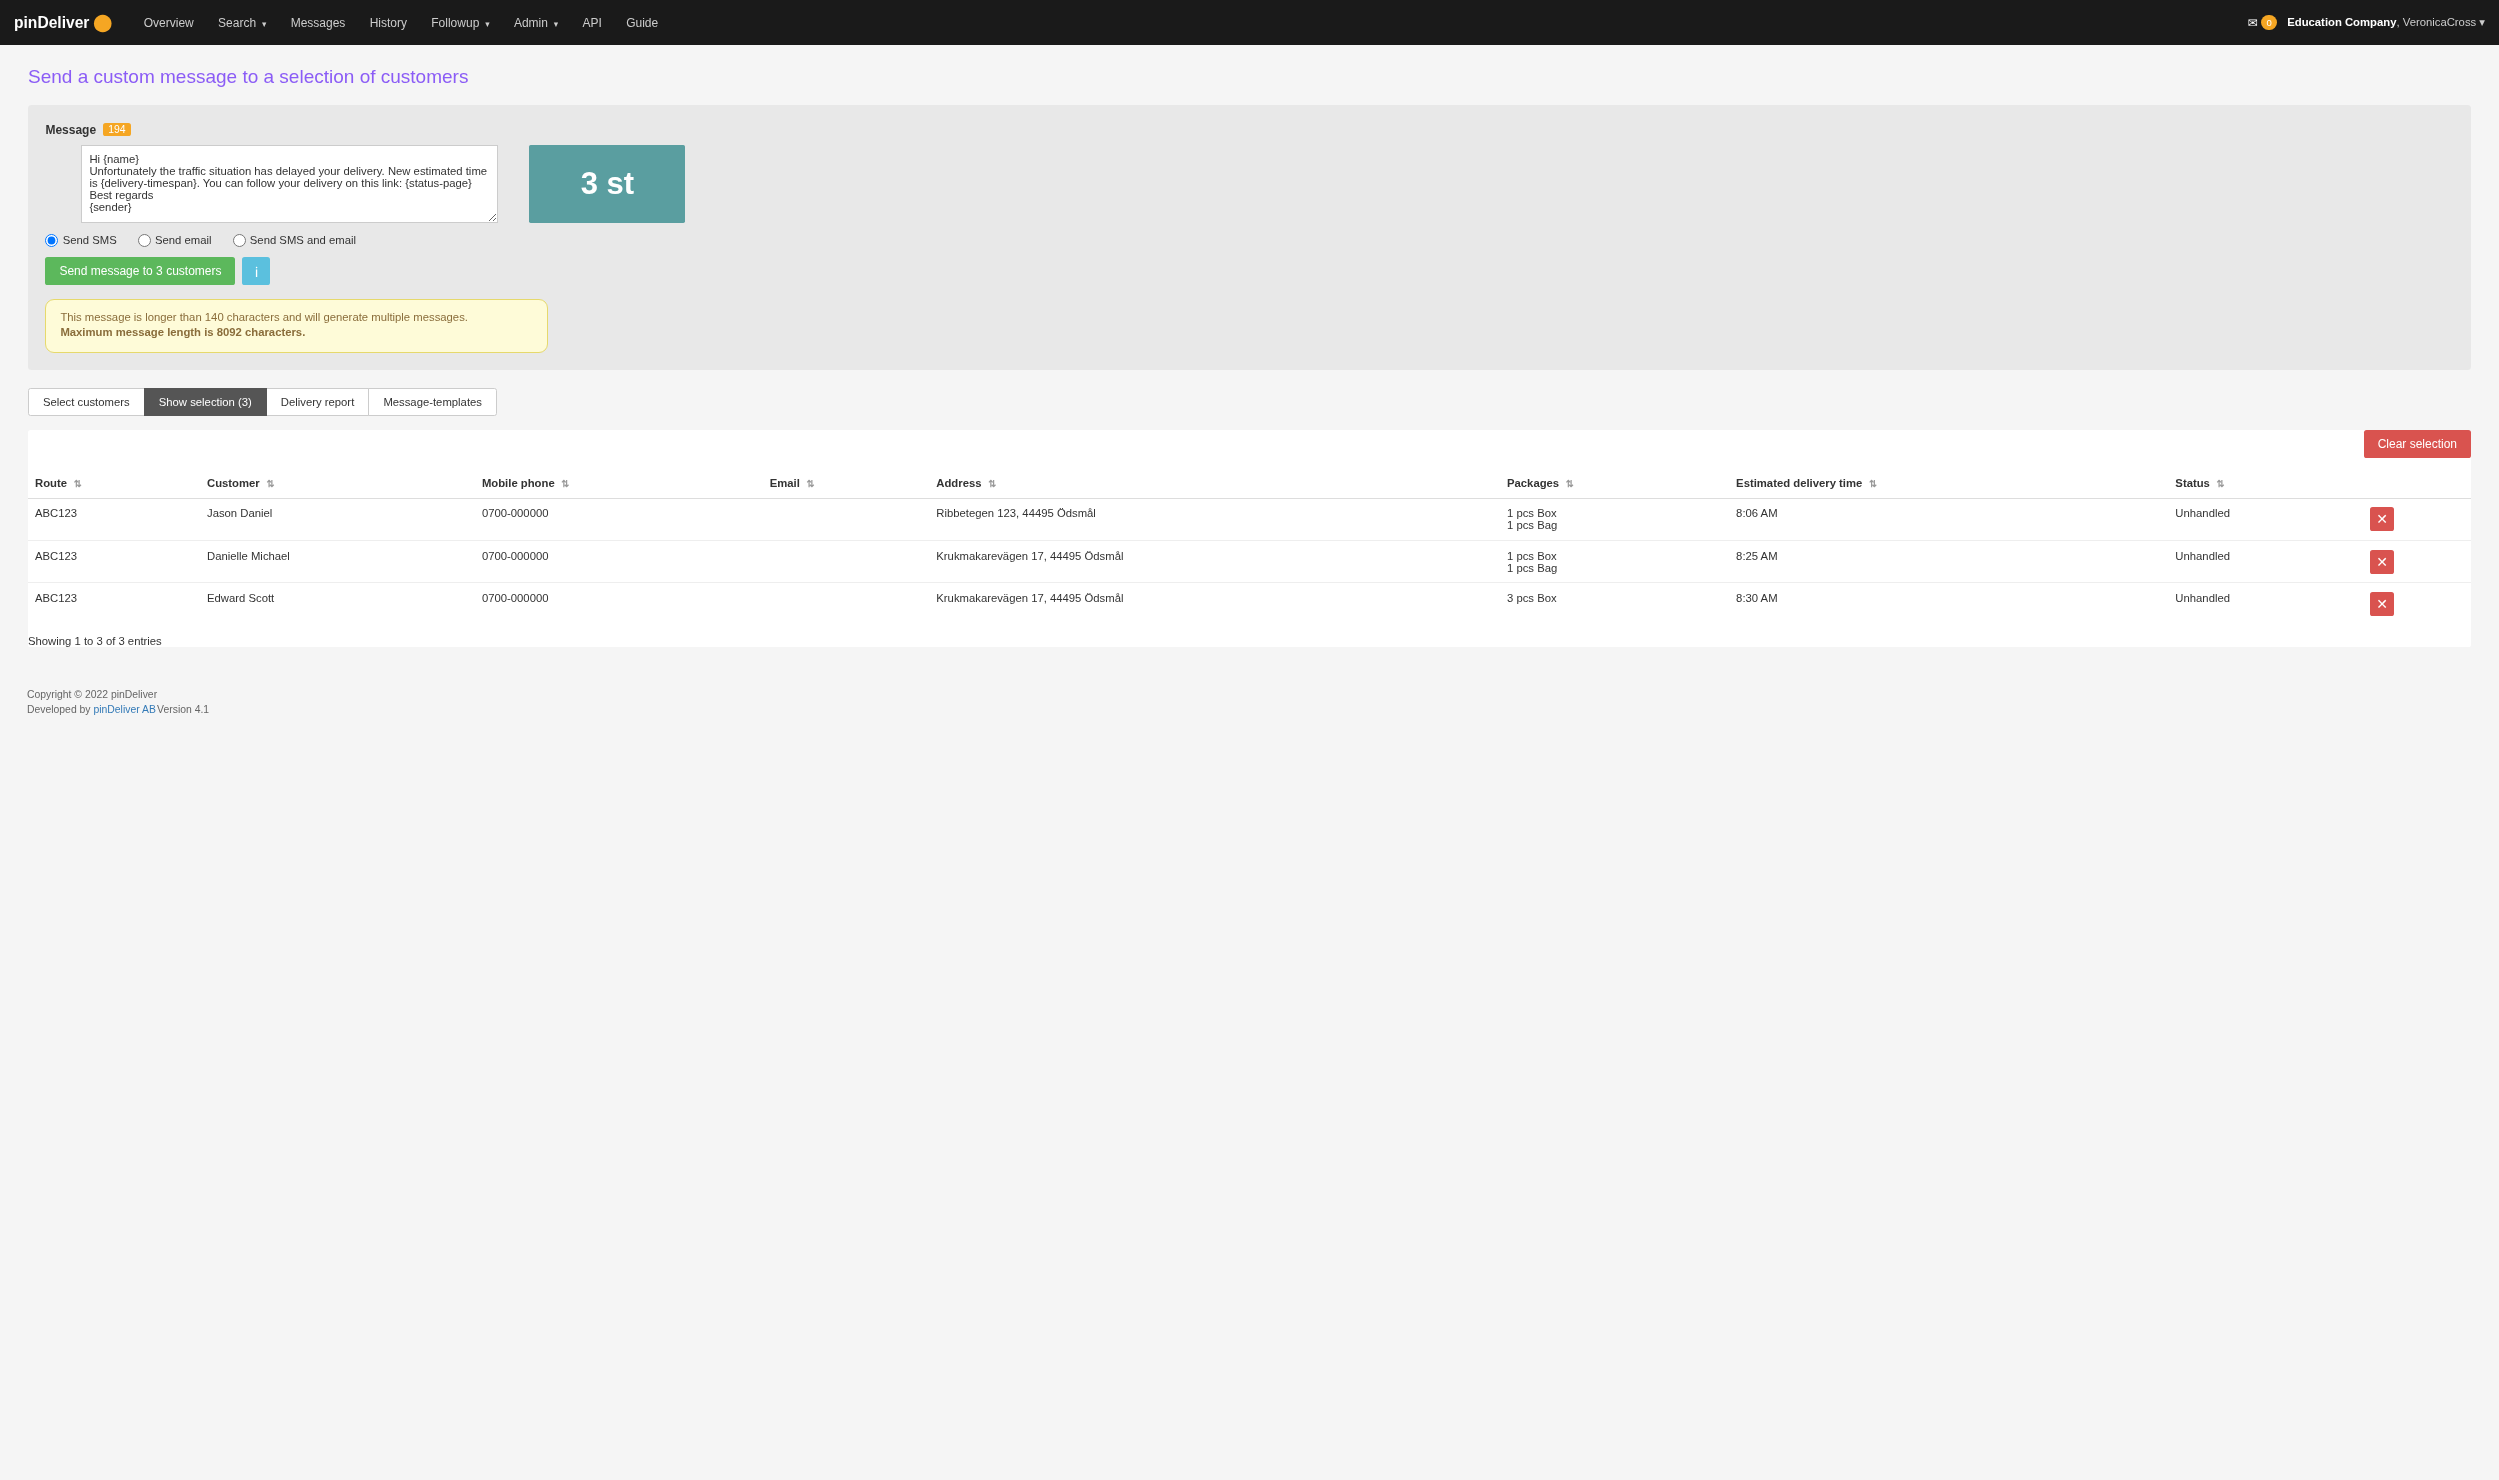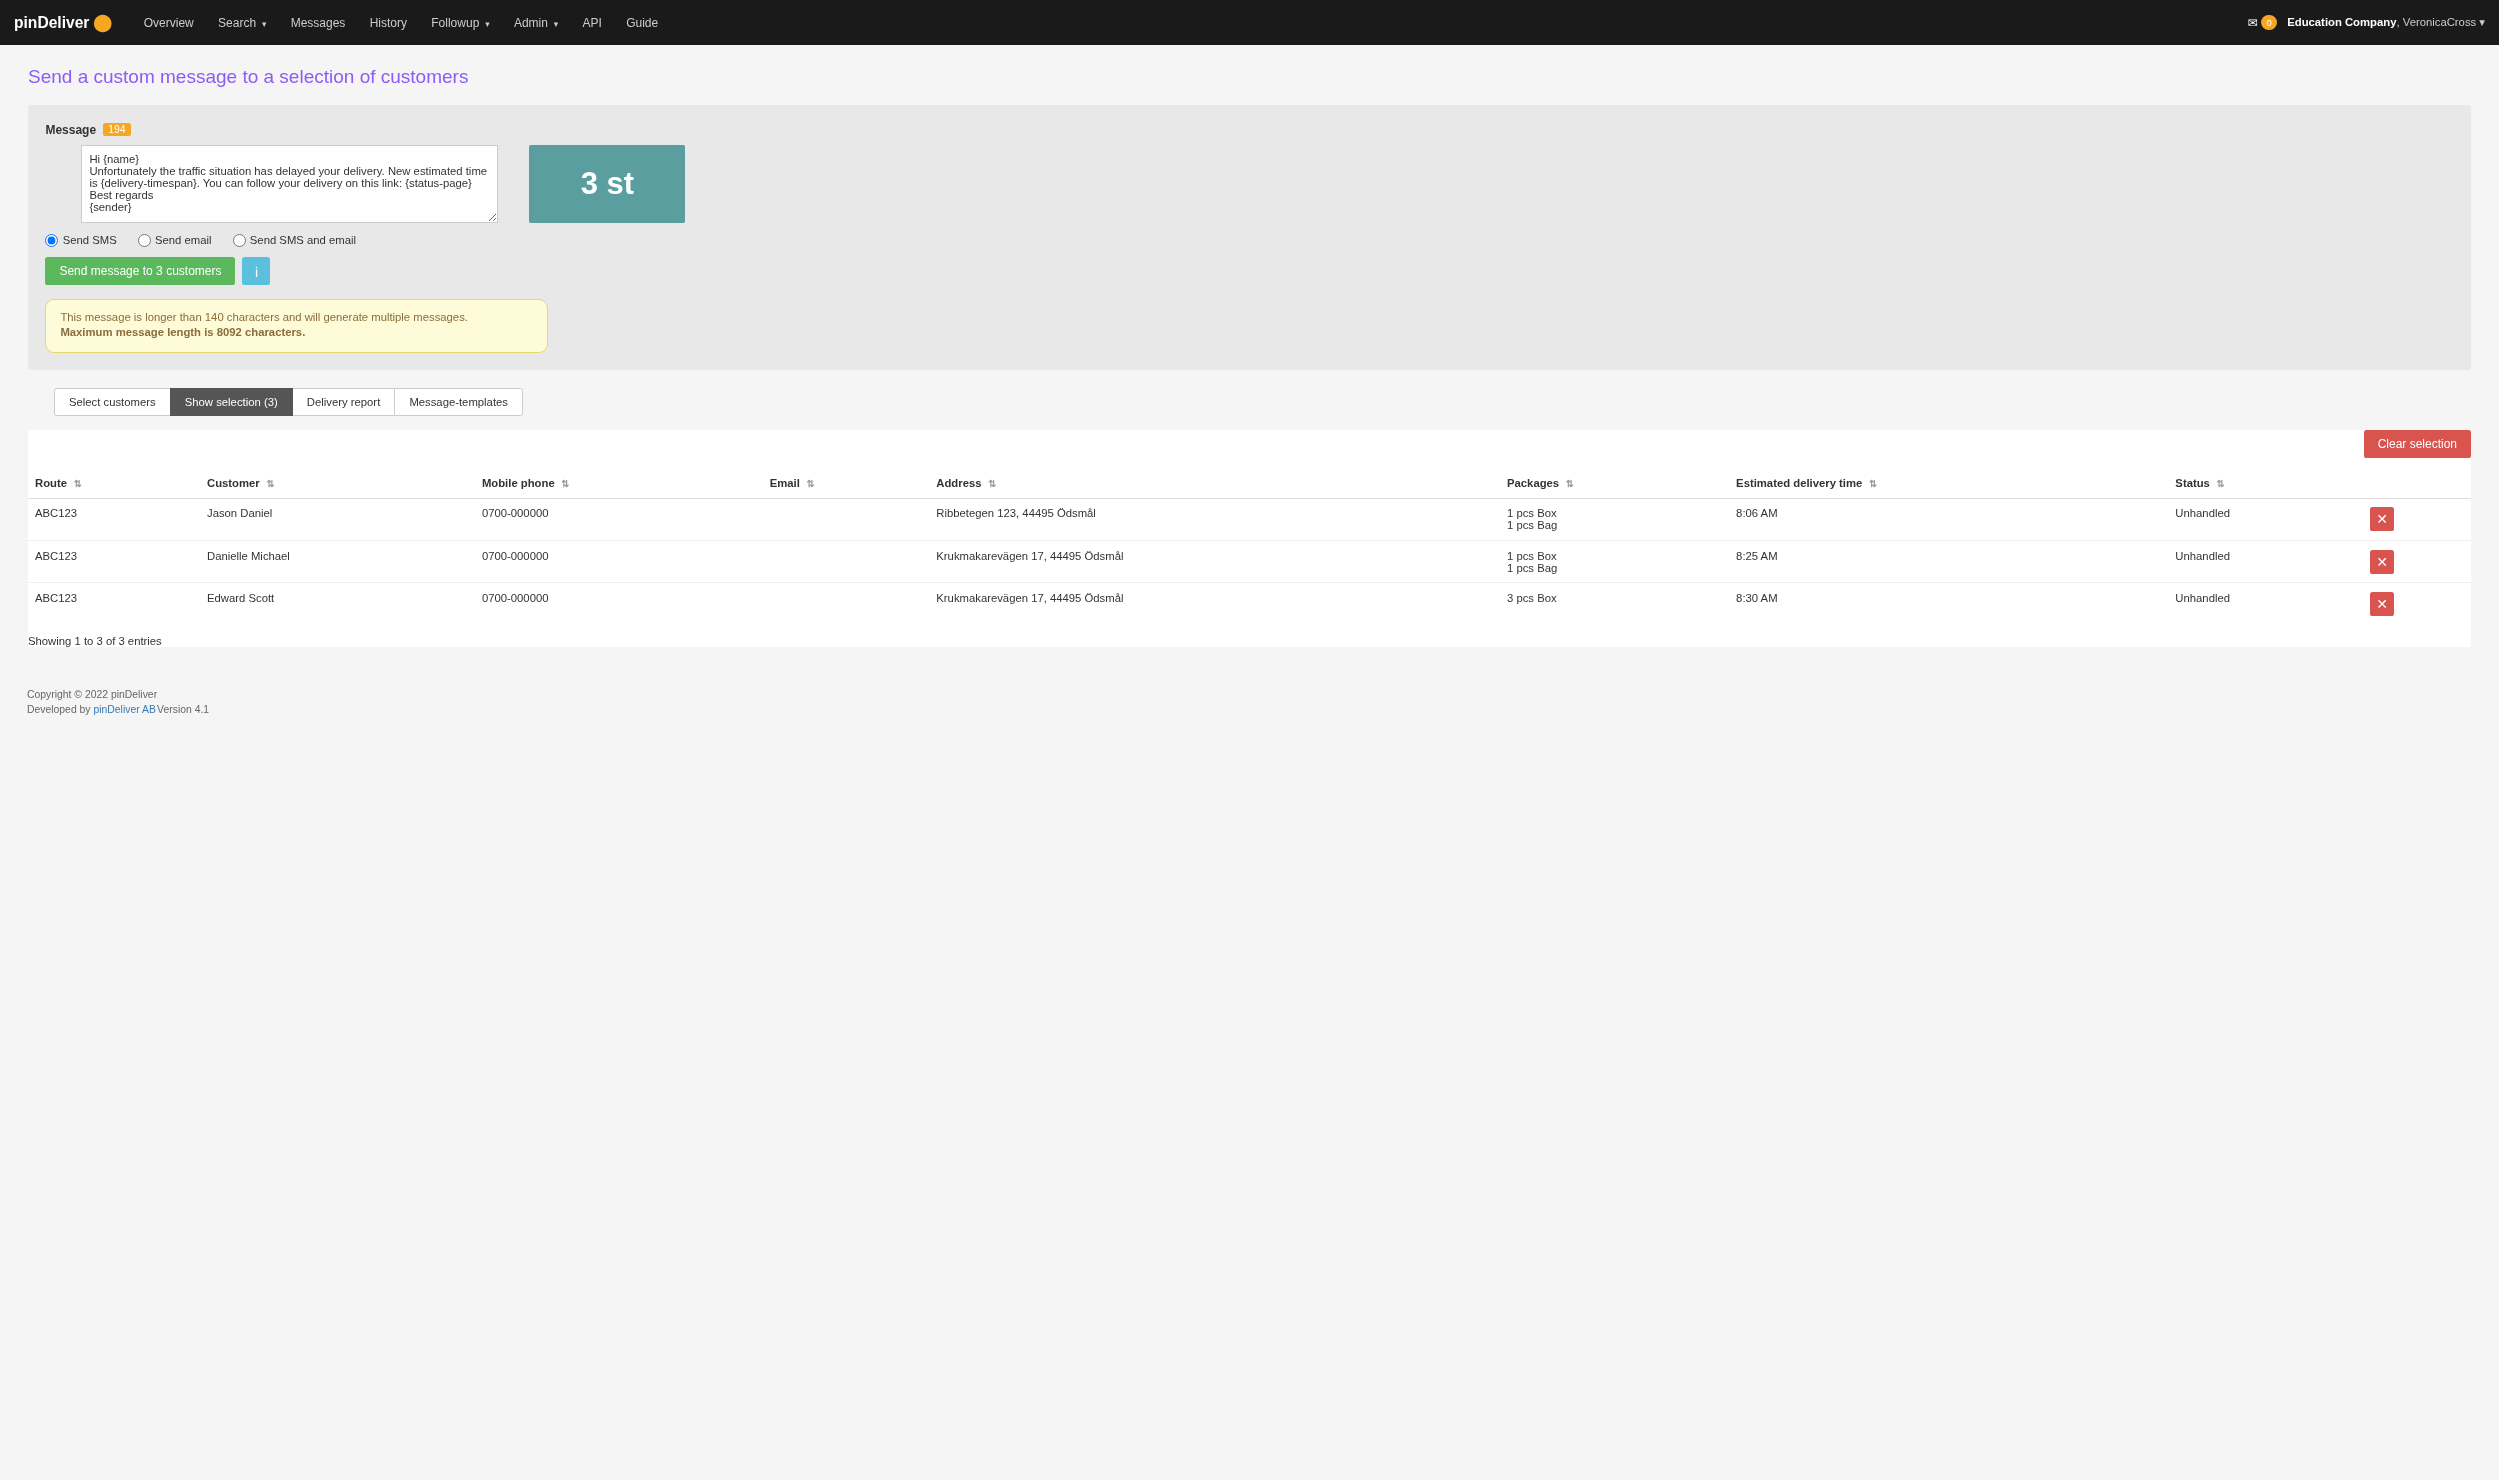--- a/index.html
+++ b/index.html
@@ -212,7 +212,7 @@
       margin-right: -0.9px;
       color: #333;
     }
-    .tab-btn:first-child { border-radius: 2.6px 0 0 2.6px; margin-left: 26px; }
+    .tab-btn:first-child { border-radius: 2.6px 0 0 2.6px; }
     .tab-btn:last-child { border-radius: 0 2.6px 2.6px 0; }
     .tab-btn.active {
       background: #555;

